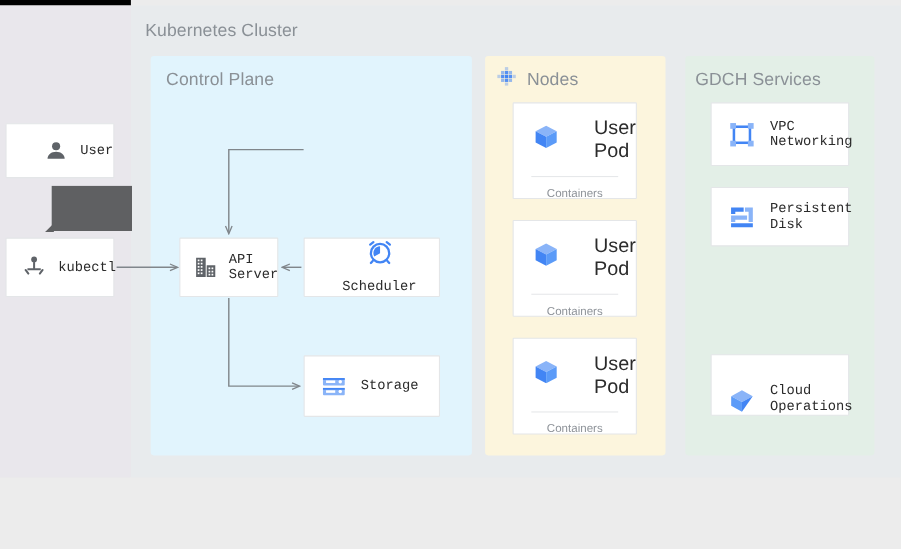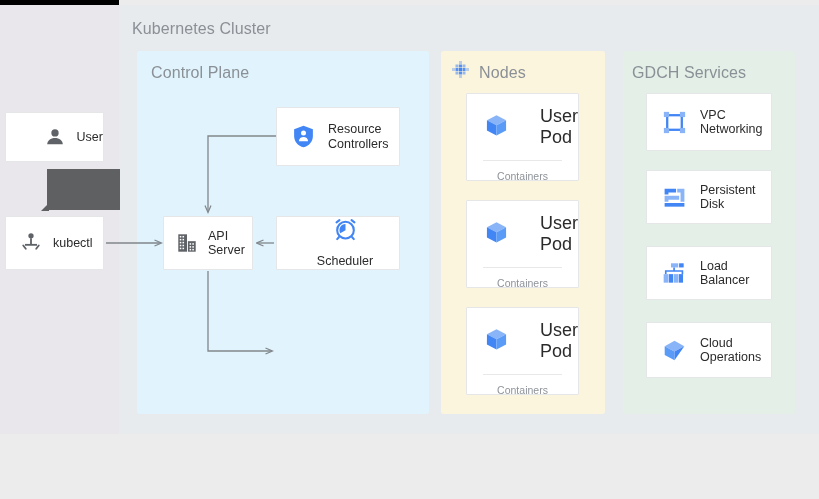--- a/index.html
+++ b/index.html
@@ -90,6 +90,7 @@
     display: flex;
     align-items: center;
     border-radius: 1px;
+    font-family: Liberation Mono, monospace;
   }
   .card .ico {
     flex: 0 0 auto;

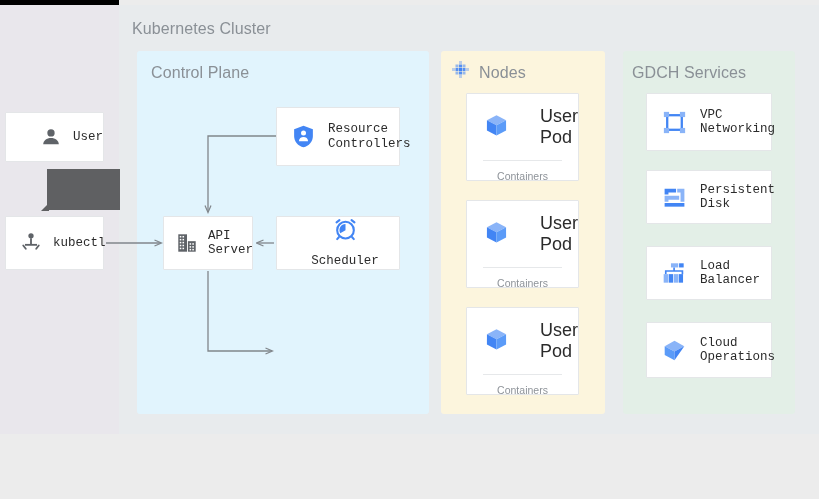--- a/index.html
+++ b/index.html
@@ -259,17 +259,6 @@
     <span class="lbl">kubectl</span>
   </div>
 
-  <div class="card" id="card-resource-controllers">
-    <span class="ico">
-      <svg width="25" height="25" viewBox="0 0 24 24">
-        <path d="M12,1.6 L21,5 L21,11.4 C21,16.6 17.2,21.1 12,22.4 C6.8,21.1 3,16.6 3,11.4 L3,5 Z" fill="#4285f4"></path>
-        <circle cx="12" cy="8.6" r="2.4" fill="#ffffff"></circle>
-        <path d="M7.6,16.6 C7.6,13.9 9.6,12.5 12,12.5 C14.4,12.5 16.4,13.9 16.4,16.6 Z" fill="#ffffff"></path>
-      </svg>
-    </span>
-    <span class="lbl">Resource
-Controllers</span>
-  </div>
 
   <div class="card" id="card-api-server">
     <span class="ico">

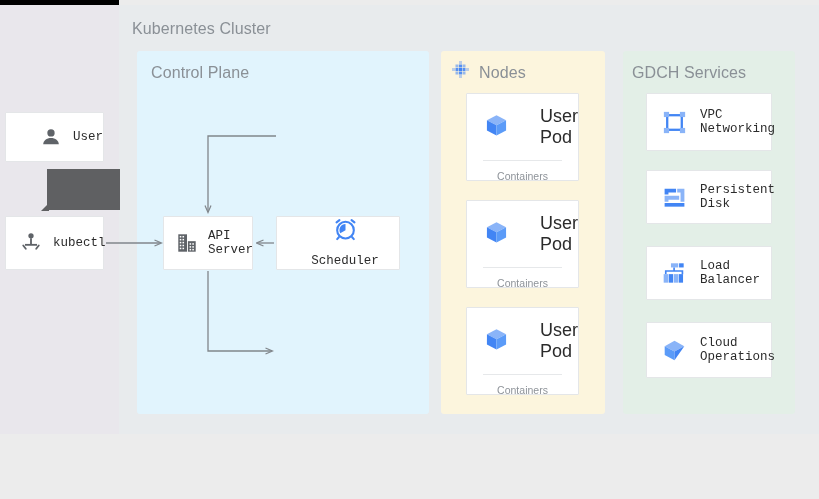--- a/index.html
+++ b/index.html
@@ -378,21 +378,6 @@
 Disk</span>
   </div>
 
-  <div class="card" id="svc-2">
-    <span class="ico">
-      <svg width="25" height="25" viewBox="0 0 24 24">
-        <rect x="8.6" y="2.2" width="7" height="4" fill="#8ab4f8"></rect>
-        <rect x="16.4" y="2.2" width="4.4" height="4" fill="#4285f4"></rect>
-        <path d="M11.6,6.2 L11.6,9.2 M3.6,12.6 L3.6,9.6 L19.6,9.6 L19.6,12.6" fill="none" stroke="#4285f4" stroke-width="1.6"></path>
-        <rect x="1.6" y="12.6" width="4.2" height="8.2" fill="#8ab4f8"></rect>
-        <rect x="6.4" y="12.6" width="4.2" height="8.2" fill="#4285f4"></rect>
-        <rect x="11.2" y="12.6" width="4.2" height="8.2" fill="#8ab4f8"></rect>
-        <rect x="16.0" y="12.6" width="4.2" height="8.2" fill="#4285f4"></rect>
-      </svg>
-    </span>
-    <span class="lbl">Load
-Balancer</span>
-  </div>
 
   <div class="card" id="svc-3">
     <span class="ico">

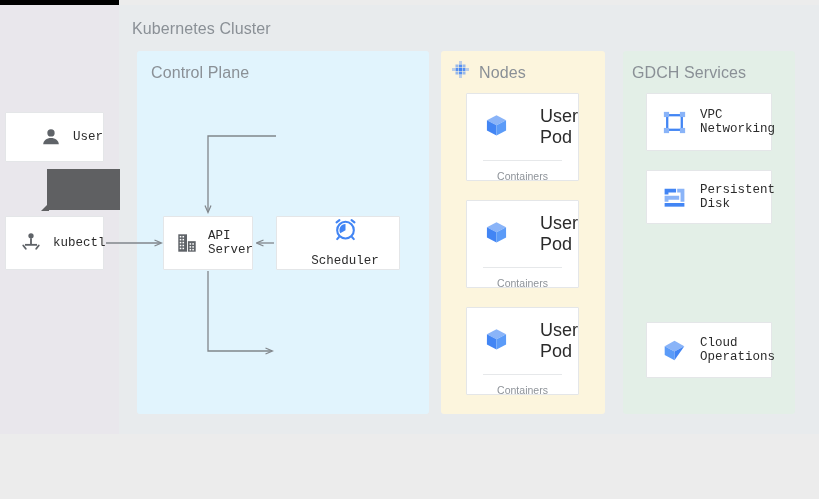--- a/index.html
+++ b/index.html
@@ -305,6 +305,21 @@
     <span class="lbl">Scheduler</span>
   </div>
 
+  <div class="card" id="card-storage">
+    <span class="ico">
+      <svg width="25" height="25" viewBox="0 0 24 24">
+        <rect x="2.5" y="4.5" width="19" height="6.4" rx="0.8" fill="#8ab4f8"></rect>
+        <rect x="2.5" y="13.1" width="19" height="6.4" rx="0.8" fill="#8ab4f8"></rect>
+        <rect x="5.2" y="6.6" width="8" height="2.2" fill="#ffffff"></rect>
+        <rect x="5.2" y="15.2" width="8" height="2.2" fill="#ffffff"></rect>
+        <circle cx="17.6" cy="7.7" r="1.5" fill="#ffffff"></circle>
+        <circle cx="17.6" cy="16.3" r="1.5" fill="#ffffff"></circle>
+        <rect x="2.5" y="4.5" width="19" height="1.6" fill="#4285f4"></rect>
+        <rect x="2.5" y="13.1" width="19" height="1.6" fill="#4285f4"></rect>
+      </svg>
+    </span>
+    <span class="lbl">Storage</span>
+  </div>
 
   <div class="pod-card" id="pod-1">
     <div class="pod-head">

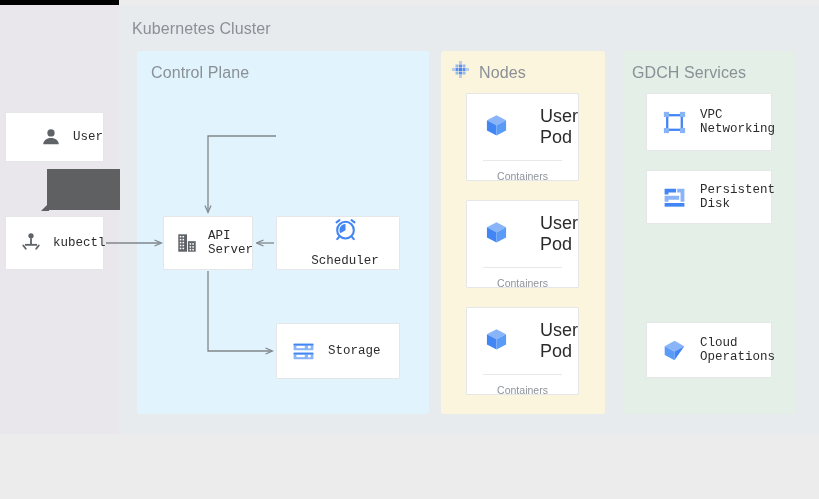--- a/index.html
+++ b/index.html
@@ -169,7 +169,7 @@
   #svc-0 { left: 646px; top: 93px;  width: 126px; height: 58px; padding-left: 15px; gap: 13px; }
   #svc-1 { left: 646px; top: 170px; width: 126px; height: 54px; padding-left: 15px; gap: 13px; }
   #svc-2 { left: 646px; top: 246px; width: 126px; height: 54px; padding-left: 15px; gap: 13px; }
-  #svc-3 { left: 646px; top: 322px; width: 126px; height: 56px; padding-left: 15px; gap: 13px; }
+  #svc-3 { left: 646px; top: 322px; width: 126px; height: 56px; padding-left: 15px; gap: 13px; align-items: flex-end; }
 
   
   #connectors {

